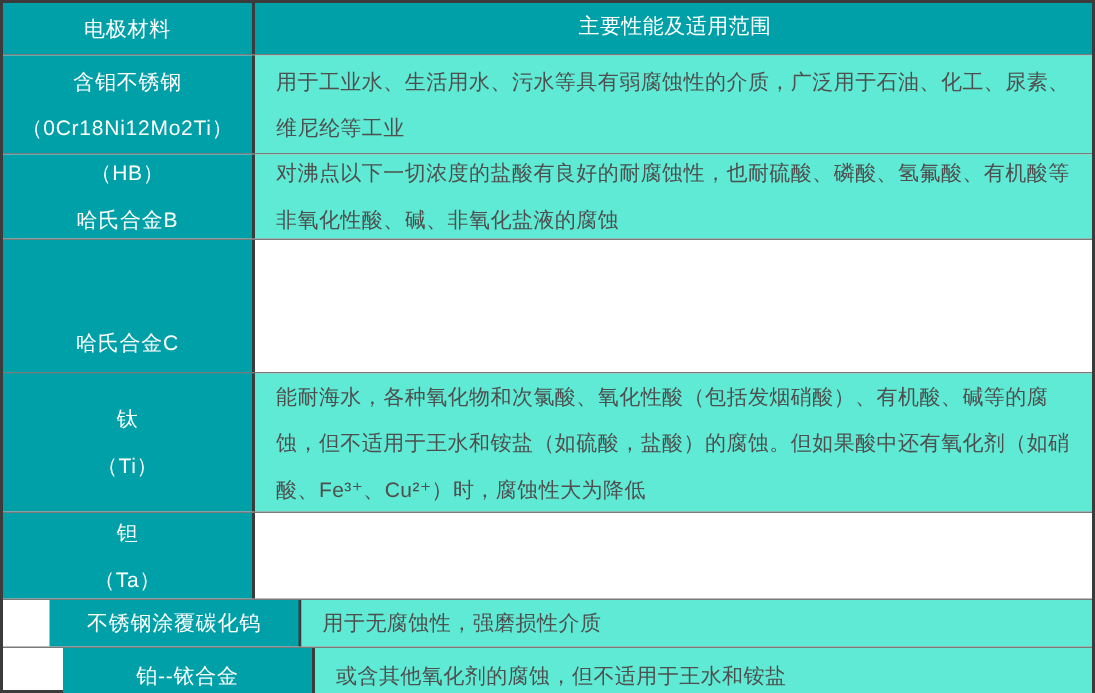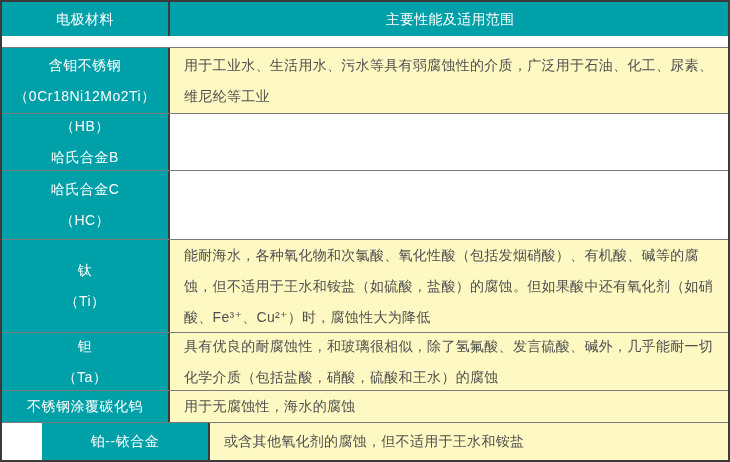--- a/index.html
+++ b/index.html
@@ -42,6 +42,7 @@
     color: #ffffff;
     justify-content: center;
     text-align: center;
+    font-family: Liberation Mono, monospace;
   }
   
   .r-header { height: 34px; }

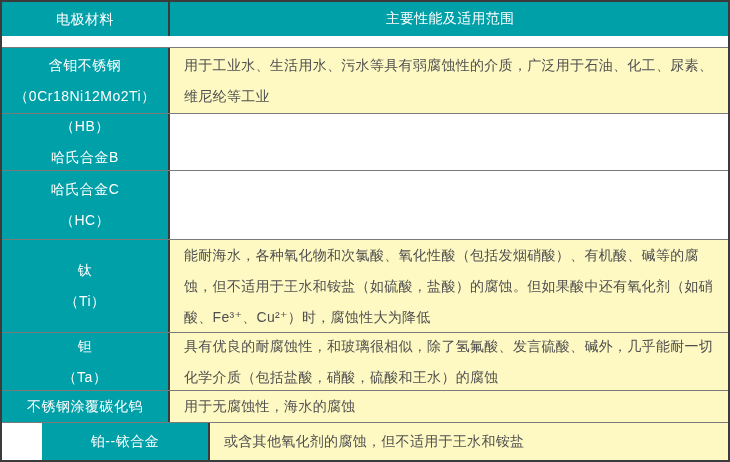--- a/index.html
+++ b/index.html
@@ -46,7 +46,7 @@
   }
   
   .r-header { height: 34px; }
-  .r1 { height: 66px; margin-top: 11px; }
+  .r1 { height: 66px; }
   .r2 { height: 57px; }
   .r3 { height: 89px; }
   .r4 { height: 93px; }

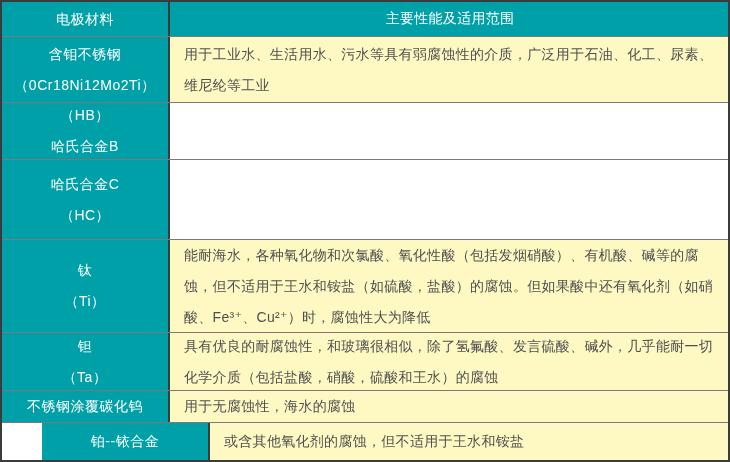--- a/index.html
+++ b/index.html
@@ -30,7 +30,7 @@
   }
   .cell-right {
     flex: 1 1 auto;
-    background: #fef9c3;
+    background: #5eead4;
     color: #4f4f4f;
     display: flex; align-items: center;
     font-size: 14px; line-height: 31px;

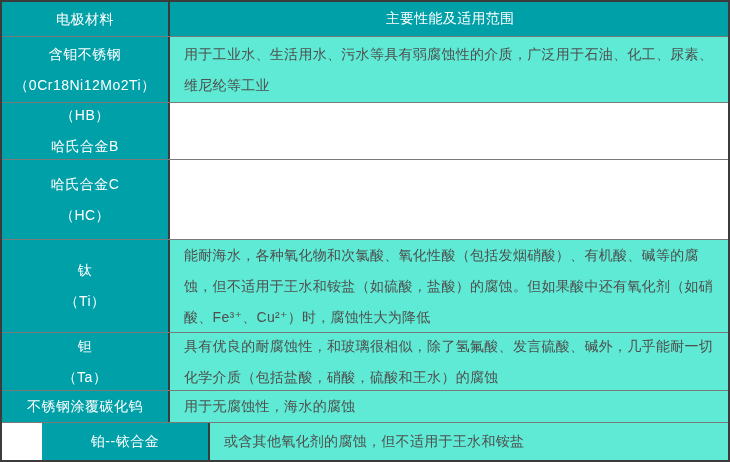--- a/index.html
+++ b/index.html
@@ -83,6 +83,9 @@
       <div>（HB）</div>
       <div>哈氏合金B</div>
     </div>
+    <div class="cell-right">
+      <div>对沸点以下一切浓度的盐酸有良好的耐腐蚀性，也耐硫酸、磷酸、氢氟酸、有机酸等非氧化性酸、碱、非氧化盐液的腐蚀</div>
+    </div>
   </div>
 
   <div class="row r3">

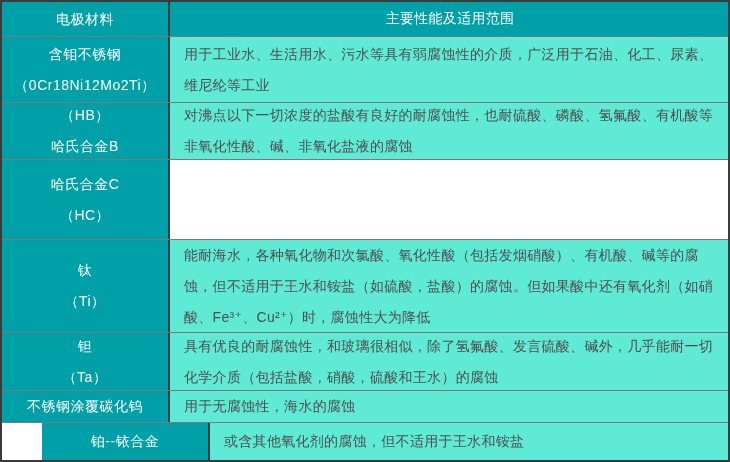--- a/index.html
+++ b/index.html
@@ -48,7 +48,7 @@
   .r-header { height: 34px; }
   .r1 { height: 66px; }
   .r2 { height: 57px; }
-  .r3 { height: 89px; }
+  .r3 { height: 89px; flex-direction: column; }
   .r4 { height: 93px; }
   .r5 { height: 58px; }
   .r6 { height: 32px; }

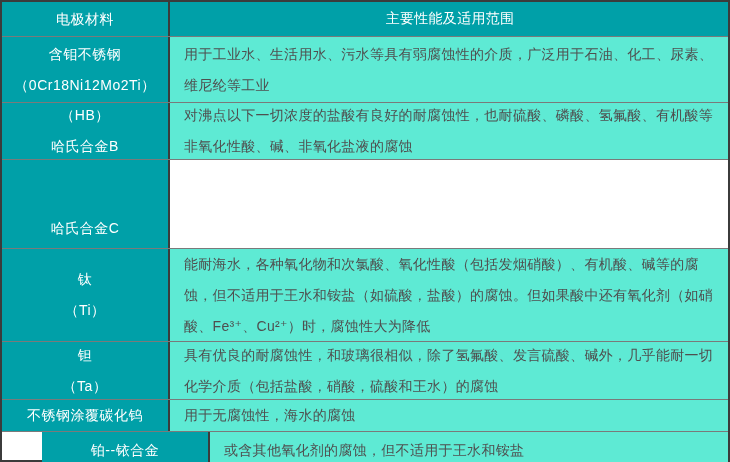--- a/index.html
+++ b/index.html
@@ -110,9 +110,6 @@
       <div>钽</div>
       <div>（Ta）</div>
     </div>
-    <div class="cell-right">
-      <div>具有优良的耐腐蚀性，和玻璃很相似，除了氢氟酸、发言硫酸、碱外，几乎能耐一切化学介质（包括盐酸，硝酸，硫酸和王水）的腐蚀</div>
-    </div>
   </div>
 
   <div class="row r6">

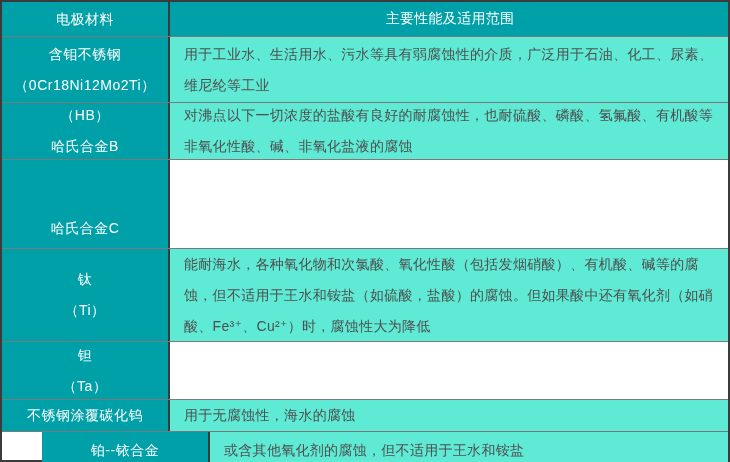--- a/index.html
+++ b/index.html
@@ -51,7 +51,7 @@
   .r3 { height: 89px; flex-direction: column; }
   .r4 { height: 93px; }
   .r5 { height: 58px; }
-  .r6 { height: 32px; }
+  .r6 { height: 32px; padding-left: 31px; }
   .r7 { flex: 1 1 auto; padding-left: 40px; }
 </style>
 </head>

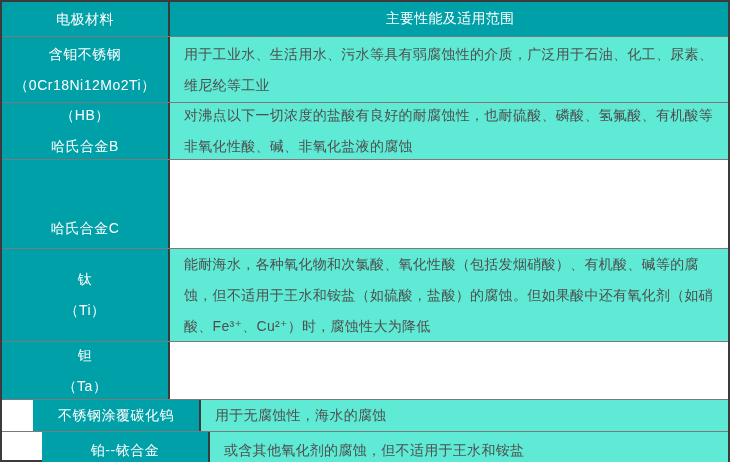--- a/index.html
+++ b/index.html
@@ -117,7 +117,7 @@
       <div>不锈钢涂覆碳化钨</div>
     </div>
     <div class="cell-right">
-      <div>用于无腐蚀性，海水的腐蚀</div>
+      <div>用于无腐蚀性，强磨损性介质</div>
     </div>
   </div>
 

